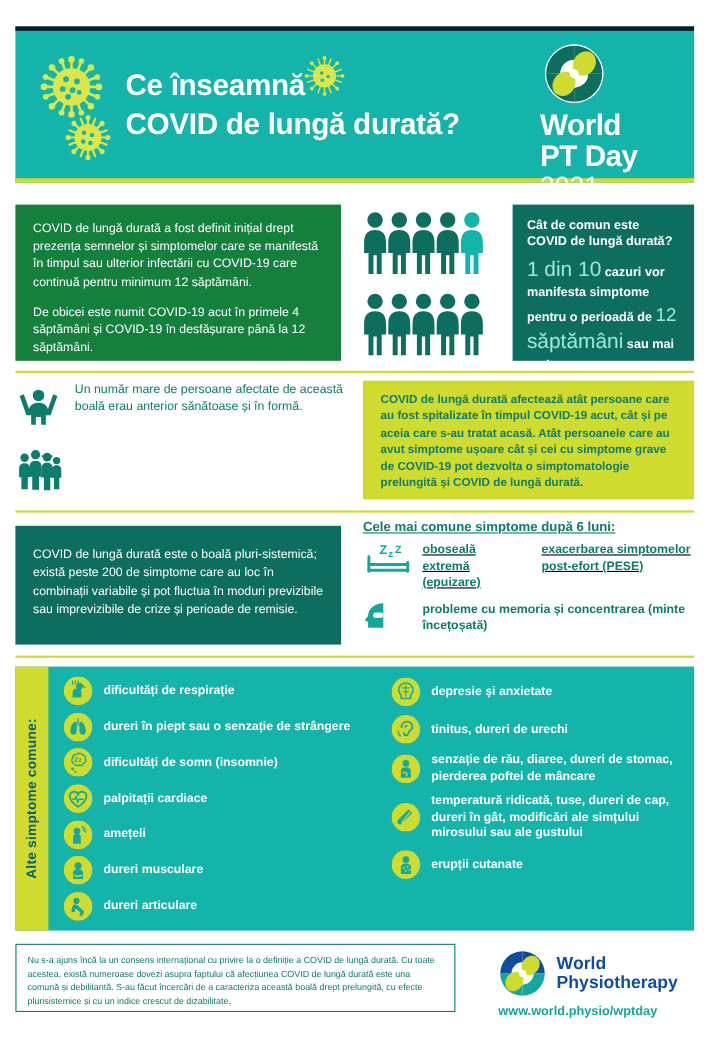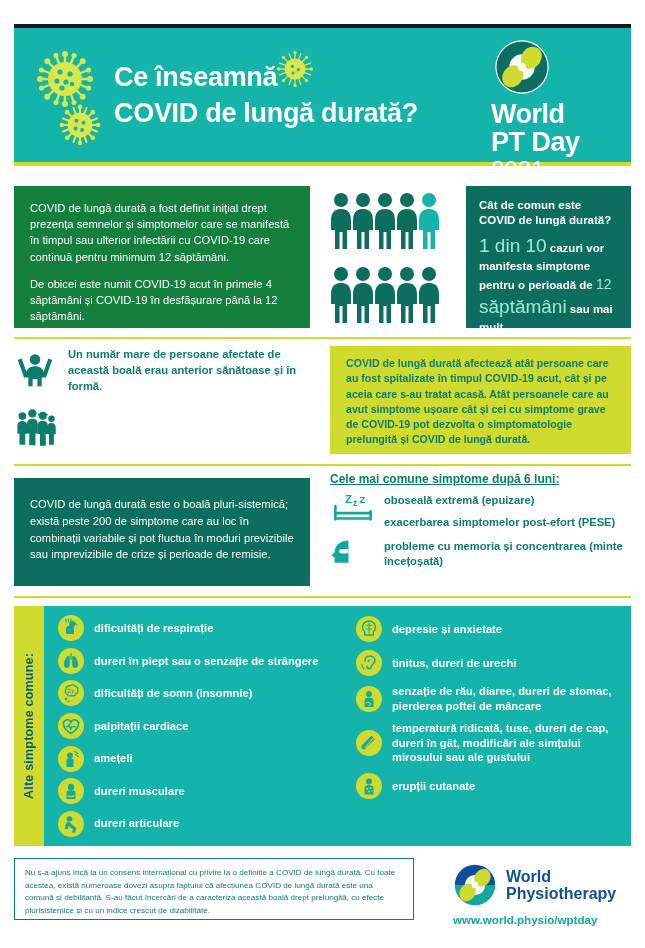--- a/index.html
+++ b/index.html
@@ -64,7 +64,7 @@
   .bc-head { font-size: 11.5px; font-weight: bold; line-height: 1.3; }
   .bc-body { margin-top: 5px; font-size: 11.5px; line-height: 1.38; font-weight:600;}
   .big { font-size: 19px; color: #9fe8d8; font-weight: 400; }
-  .big2 { font-size: 14px; color: #9fe8d8; font-weight: 400; }
+  .big2 { font-size: 17px; color: #9fe8d8; font-weight: 400; }
   .bigw { font-size: 19px; color: #9fe8d8; font-weight: 400; }
 
   

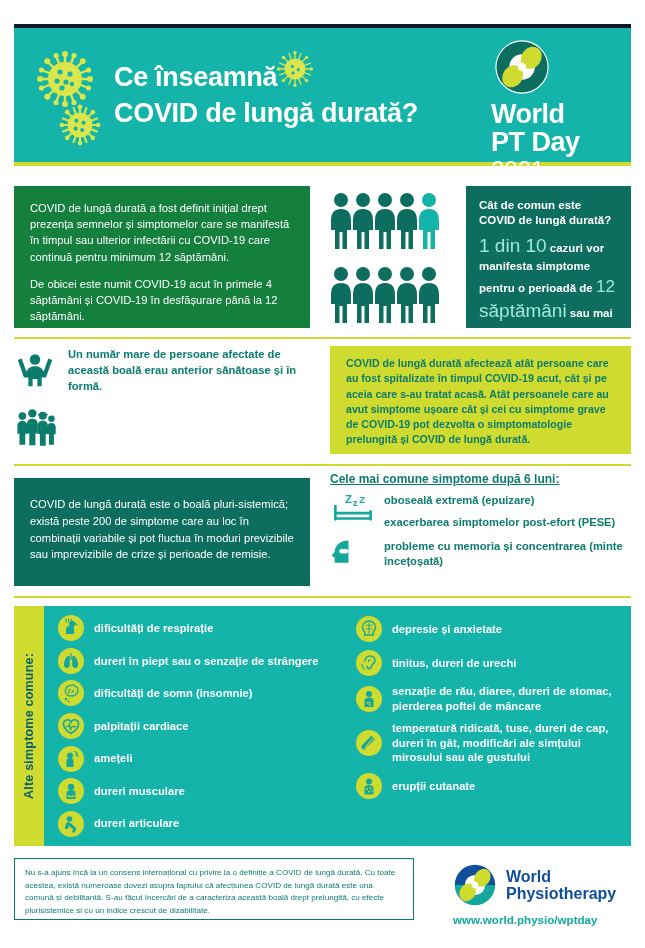--- a/index.html
+++ b/index.html
@@ -78,7 +78,7 @@
   .fact { display: flex; align-items: flex-start; gap: 10px; }
   .fact + .fact { margin-top: 10px; }
   .fact-ico { width: 44px; flex: 0 0 44px; padding-top: 2px; }
-  .fact-txt { color: #0c7c6d; font-size: 11.2px; line-height: 1.45; font-weight: 700; }
+  .fact-txt { color: #0c7c6d; font-size: 11.2px; line-height: 1.45; font-weight: 400; }
 
   .box-affect {
     position: absolute; left: 330px; top: 346px;

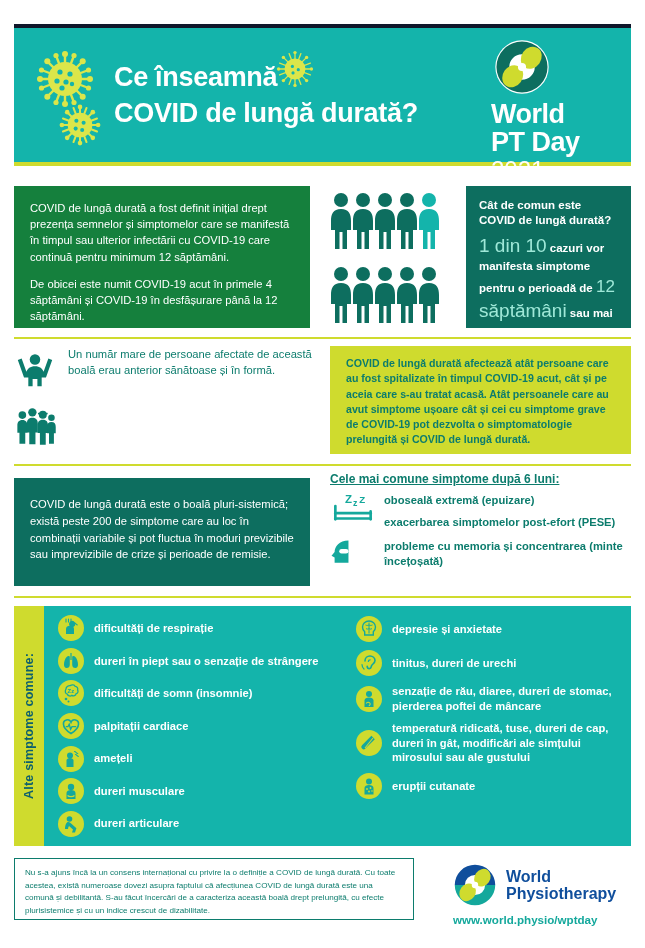--- a/index.html
+++ b/index.html
@@ -101,7 +101,7 @@
   .c6-row { display: flex; align-items: flex-start; gap: 8px; min-height: 26px; }
   .c6-ico { width: 46px; flex: 0 0 46px; }
   .c6-txt { color: #0c7c6d; font-size: 11.2px; line-height: 1.34; font-weight: 600; padding-top: 1px; }
-  .c6-stack { display:flex; flex-direction:column; gap: 6px; }
+  .c6-stack { display:flex; gap: 18px; text-decoration: underline; }
 
   
   .sym-panel {

